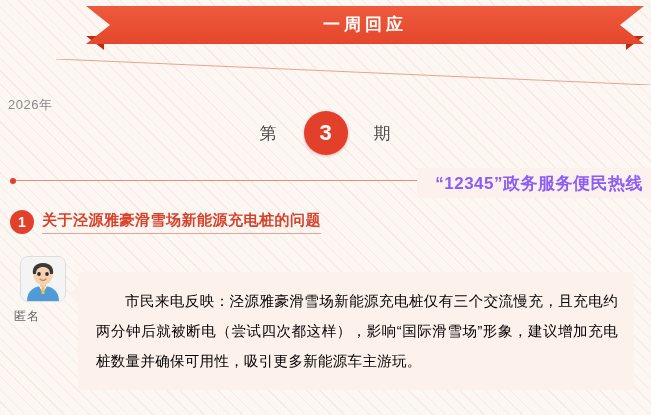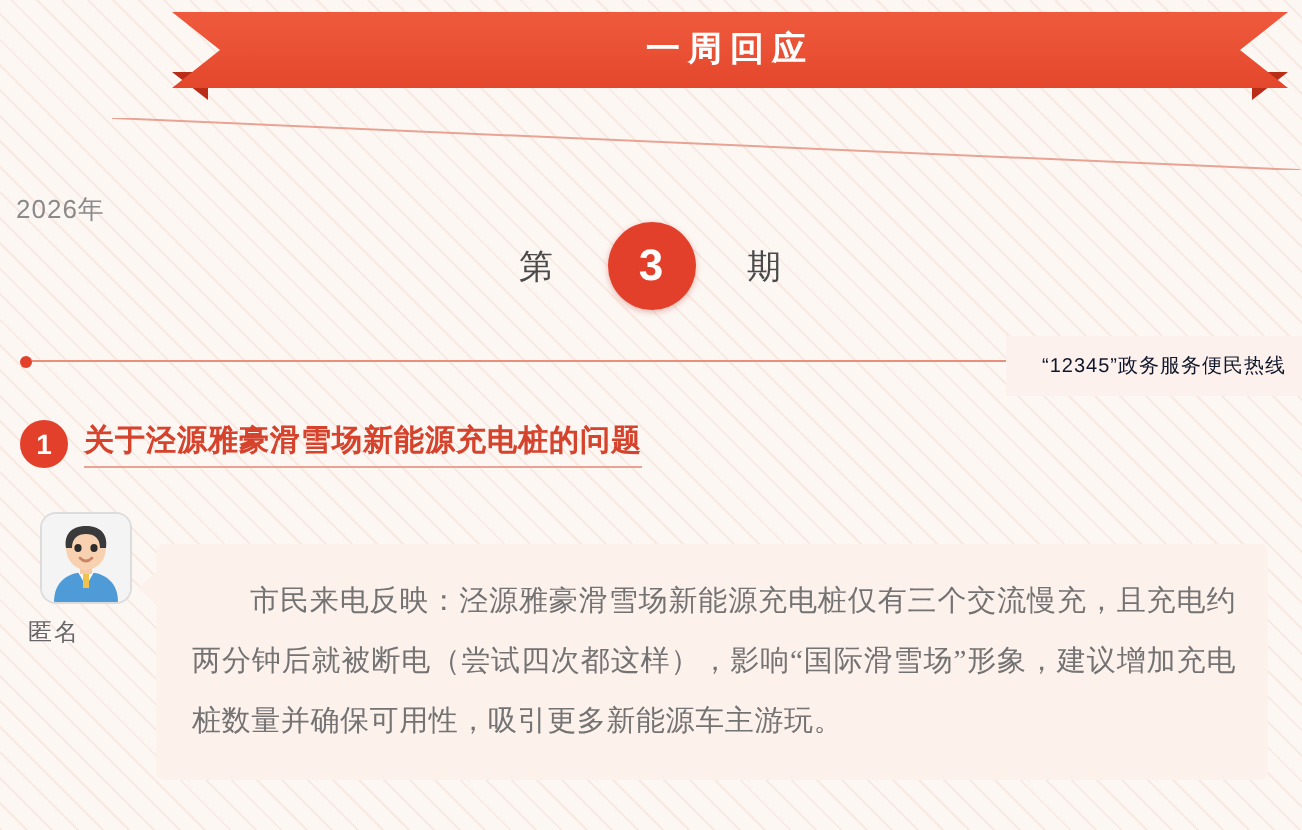--- a/index.html
+++ b/index.html
@@ -164,9 +164,9 @@
     align-items: center;
   }
   .hotline-text {
-    font-size: 10px;
-    color: #0f172a;
-    font-weight: normal;
+    font-size: 17px;
+    color: #8b5cf6;
+    font-weight: bold;
     letter-spacing: 0.5px;
     white-space: nowrap;
   }

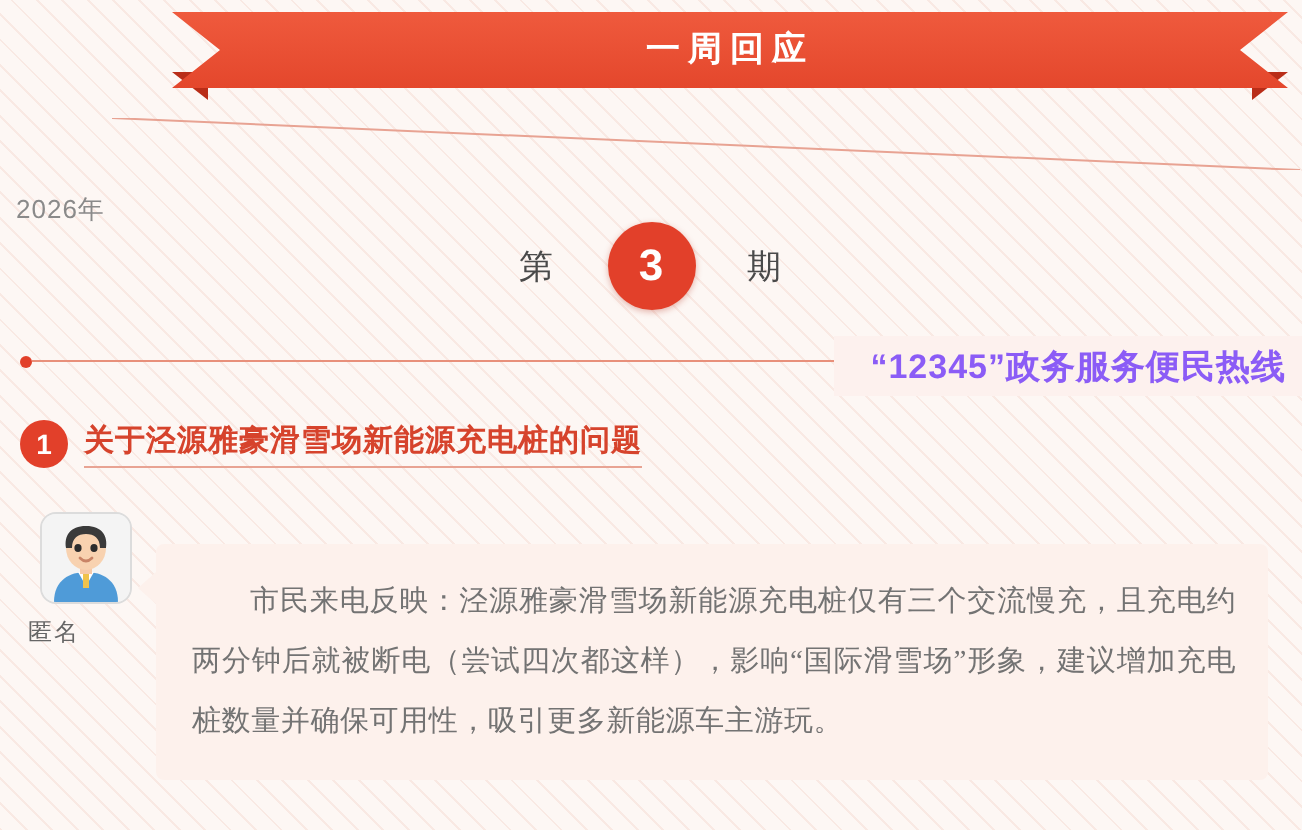--- a/index.html
+++ b/index.html
@@ -252,12 +252,11 @@
   }
   .bubble-text {
     font-size: 14.5px;
-    color: #737373;
+    color: #000000;
     line-height: 30px;
     text-indent: 2em;
     text-align: justify;
     letter-spacing: 0.3px;
-    font-family: Liberation Serif, serif;
   }
 </style>
 </head>

